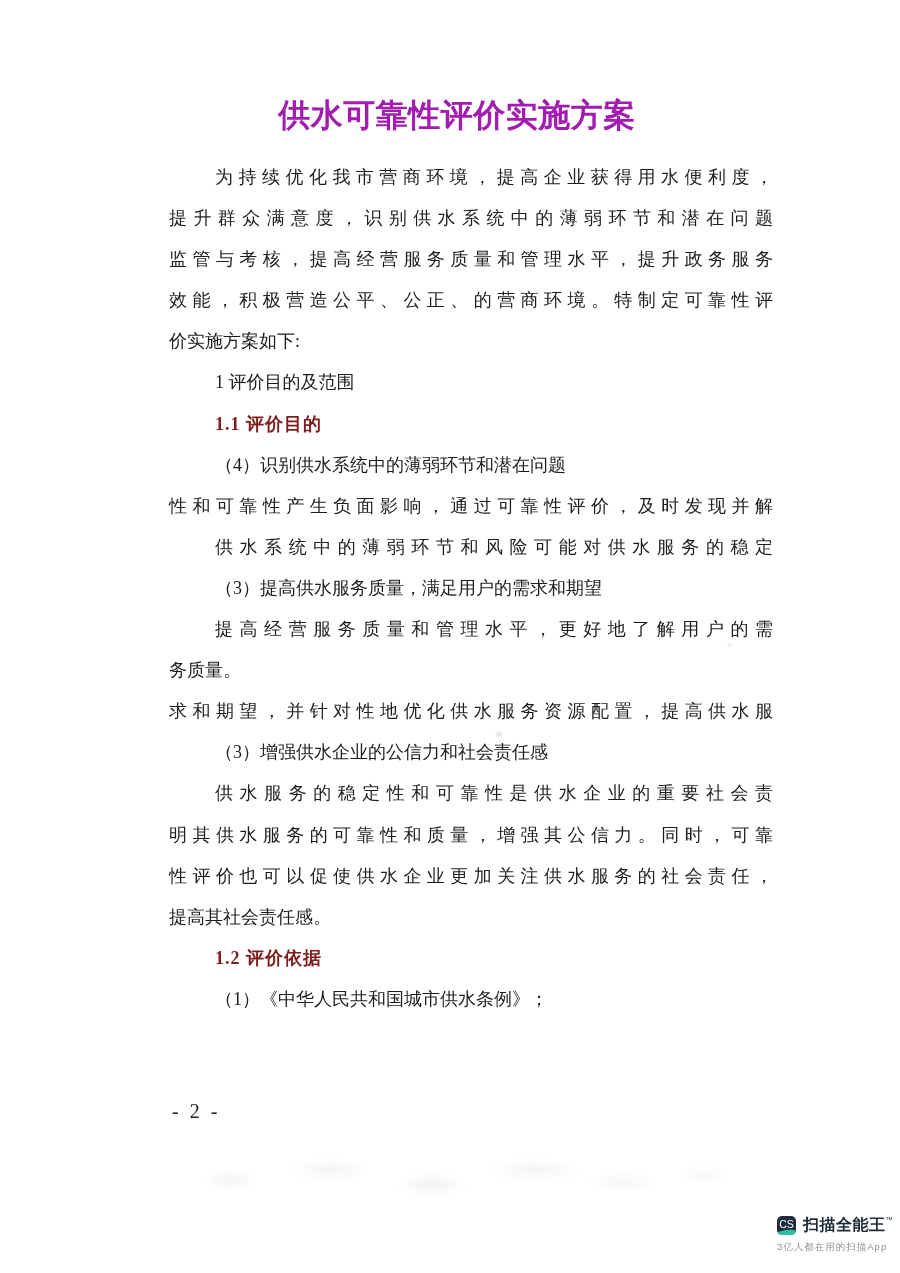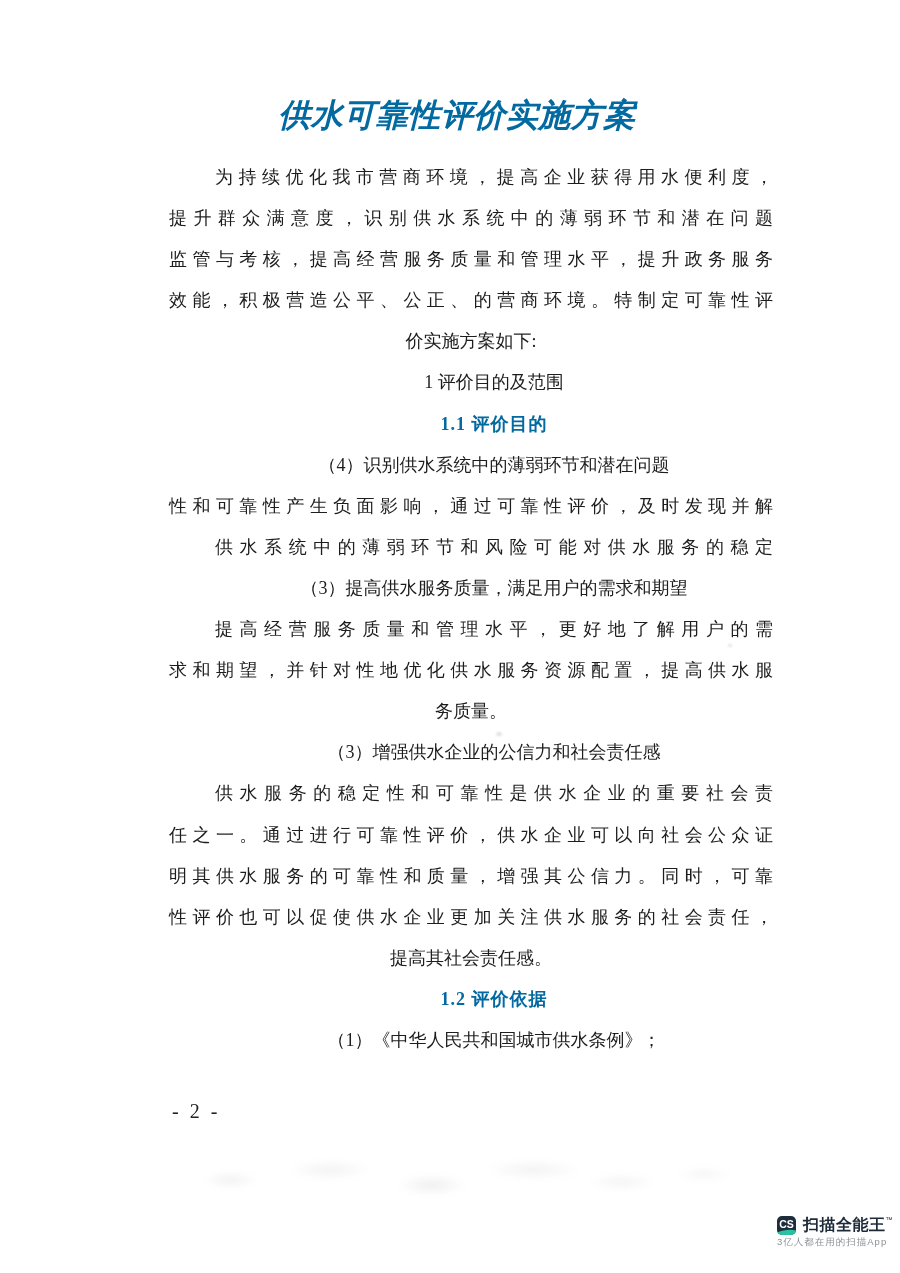--- a/index.html
+++ b/index.html
@@ -21,8 +21,7 @@
     font-size:32px;
     font-weight:700;
     letter-spacing:0.5px;
-    color:#0369a1;
-    font-style:italic;
+    color:#a21caf;
   }
   
   .doc-body{

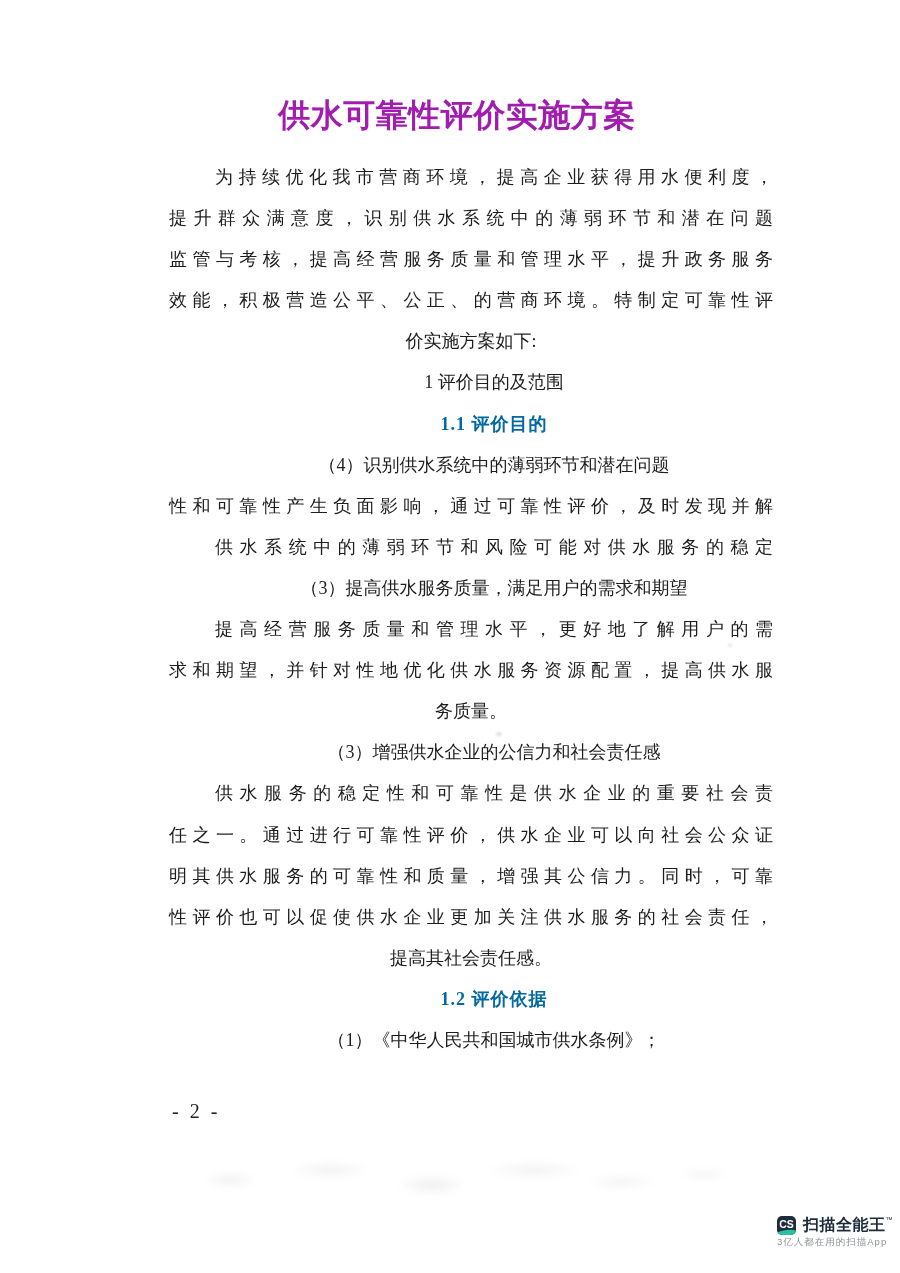--- a/index.html
+++ b/index.html
@@ -37,7 +37,7 @@
     height:41.1px;
     overflow:visible;
     white-space:nowrap;
-    text-align:center;
+    text-align:left;
   }
   .line.j{
     white-space:normal;

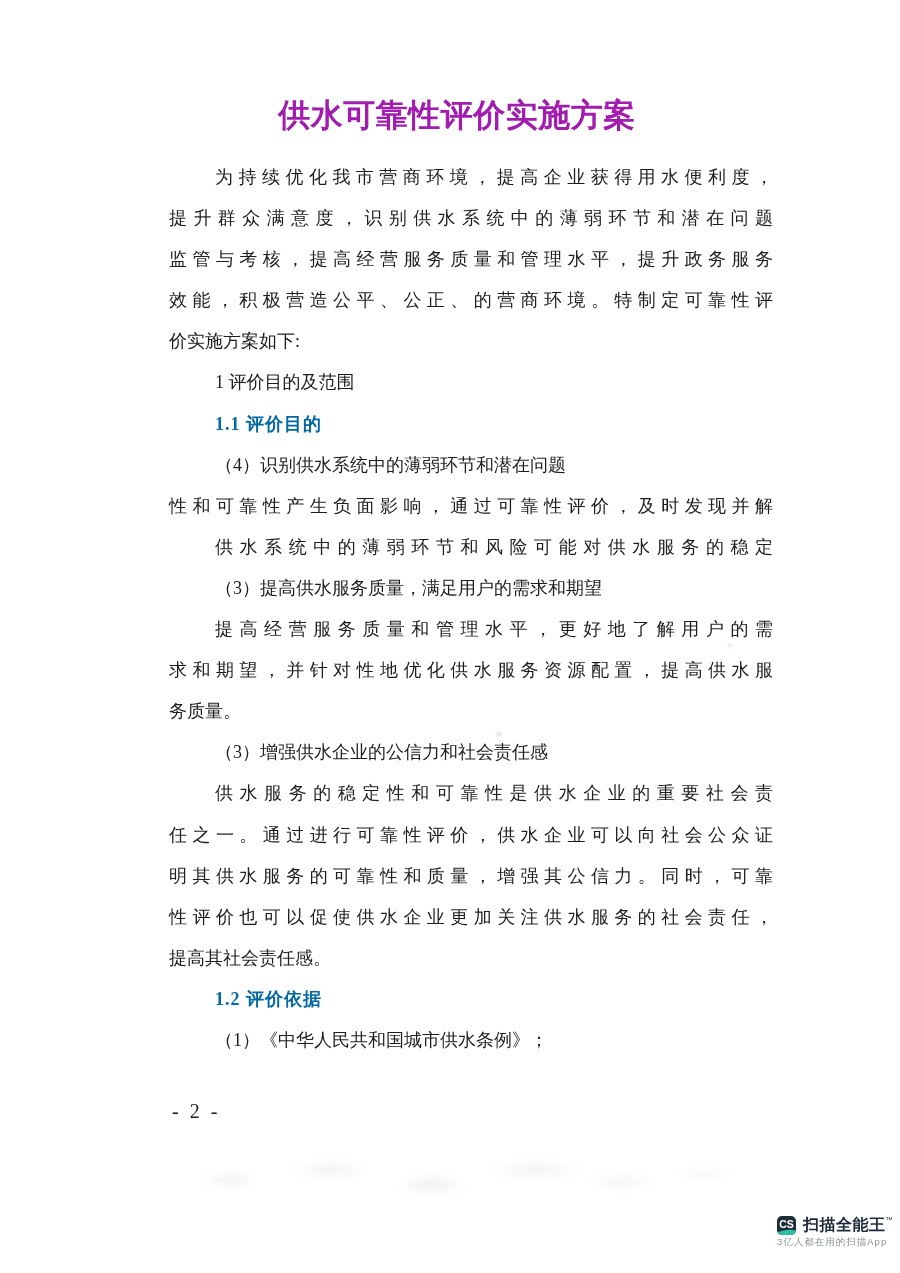--- a/index.html
+++ b/index.html
@@ -45,7 +45,7 @@
     text-align-last:justify;
   }
   .line.ind{ text-indent:46px; }
-  .line.b{ font-weight:700; color:#0369a1; letter-spacing:1px; }
+  .line.b{ font-weight:700; color:#7f1d1d; letter-spacing:1px; }
   
   .page-number{
     position:absolute;

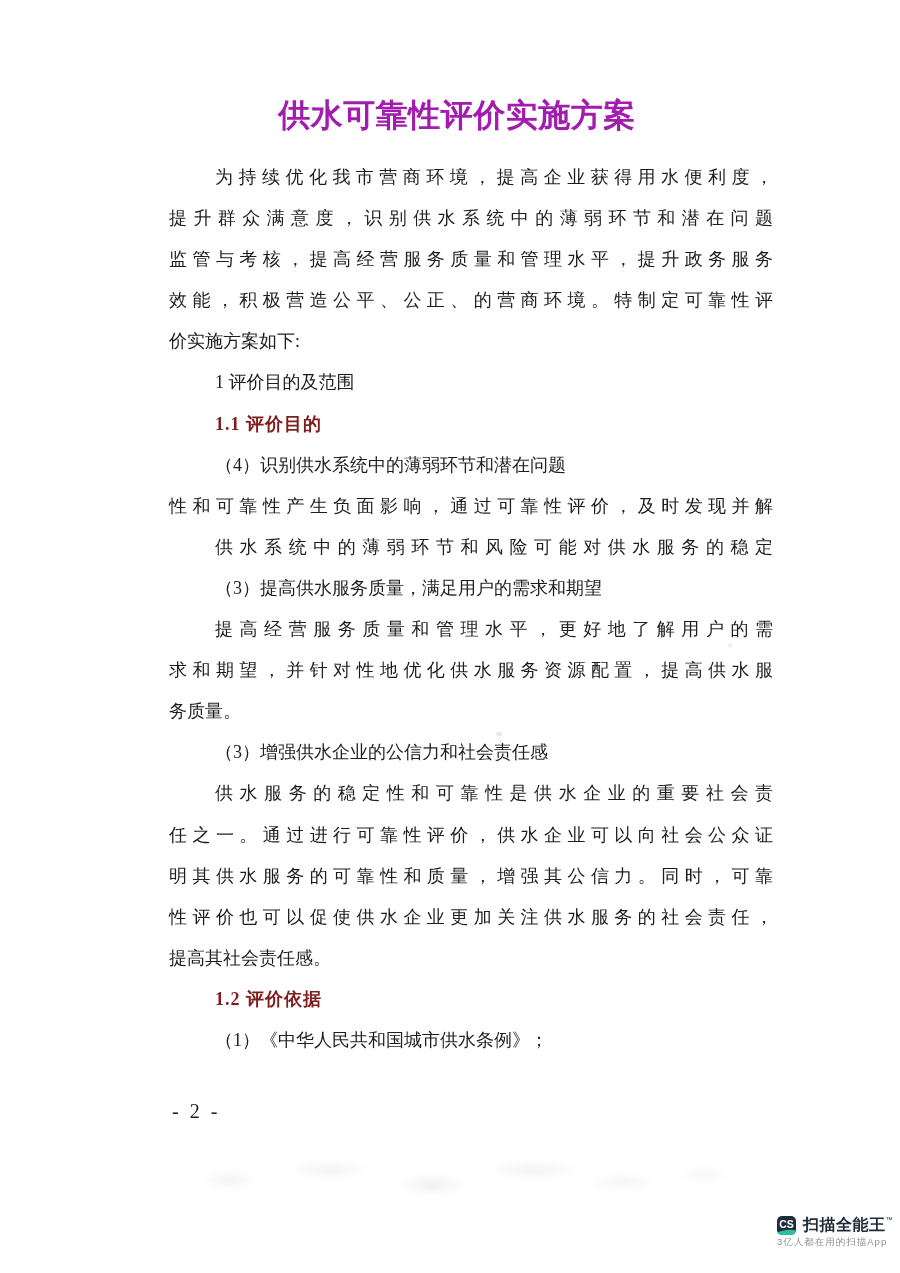--- a/index.html
+++ b/index.html
@@ -151,8 +151,8 @@
       <div class="line ind j">供水系统中的薄弱环节和风险可能对供水服务的稳定</div>
       <div class="line ind">（3）提高供水服务质量，满足用户的需求和期望</div>
       <div class="line ind j">提高经营服务质量和管理水平，更好地了解用户的需</div>
+      <div class="line">务质量。</div>
       <div class="line j">求和期望，并针对性地优化供水服务资源配置，提高供水服</div>
-      <div class="line">务质量。</div>
       <div class="line ind">（3）增强供水企业的公信力和社会责任感</div>
       <div class="line ind j">供水服务的稳定性和可靠性是供水企业的重要社会责</div>
       <div class="line j">任之一。通过进行可靠性评价，供水企业可以向社会公众证</div>

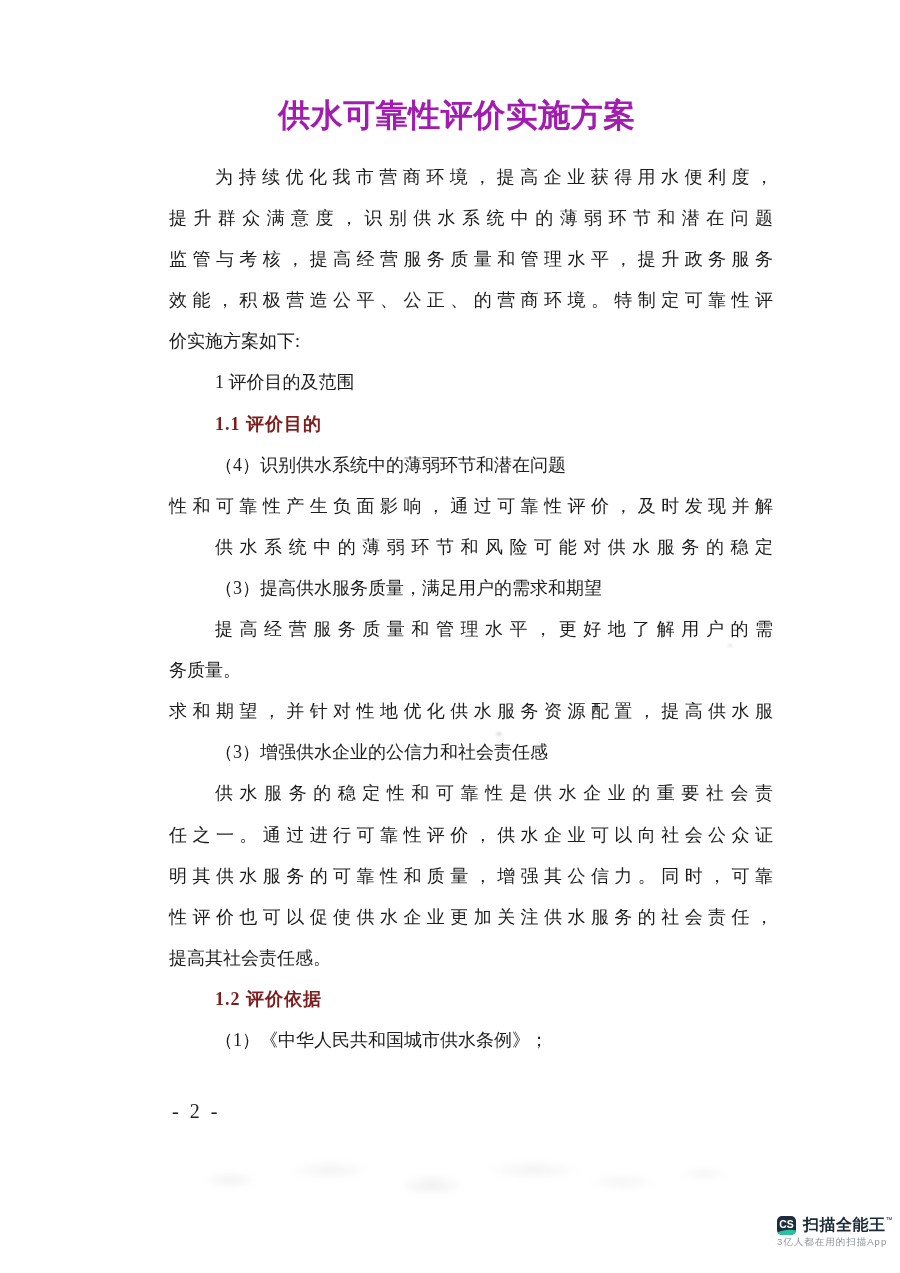--- a/index.html
+++ b/index.html
@@ -155,7 +155,6 @@
       <div class="line j">求和期望，并针对性地优化供水服务资源配置，提高供水服</div>
       <div class="line ind">（3）增强供水企业的公信力和社会责任感</div>
       <div class="line ind j">供水服务的稳定性和可靠性是供水企业的重要社会责</div>
-      <div class="line j">任之一。通过进行可靠性评价，供水企业可以向社会公众证</div>
       <div class="line j">明其供水服务的可靠性和质量，增强其公信力。同时，可靠</div>
       <div class="line j">性评价也可以促使供水企业更加关注供水服务的社会责任，</div>
       <div class="line">提高其社会责任感。</div>

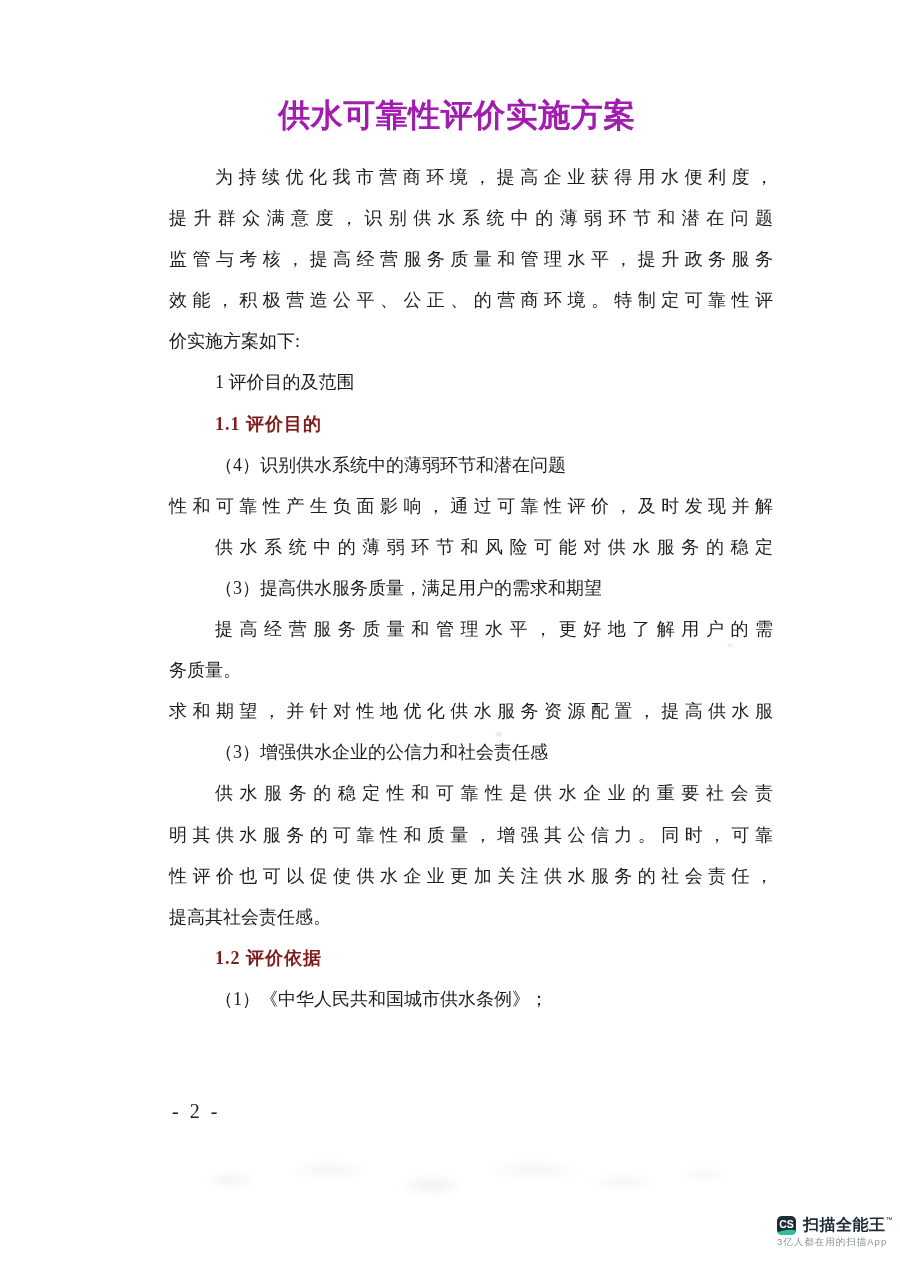--- a/index.html
+++ b/index.html
@@ -108,7 +108,7 @@
     text-align:center;
     color:#ffffff;
     font-size:10.5px;
-    font-weight:700;
+    font-weight:400;
     line-height:17px;
   }
   .wm-name{

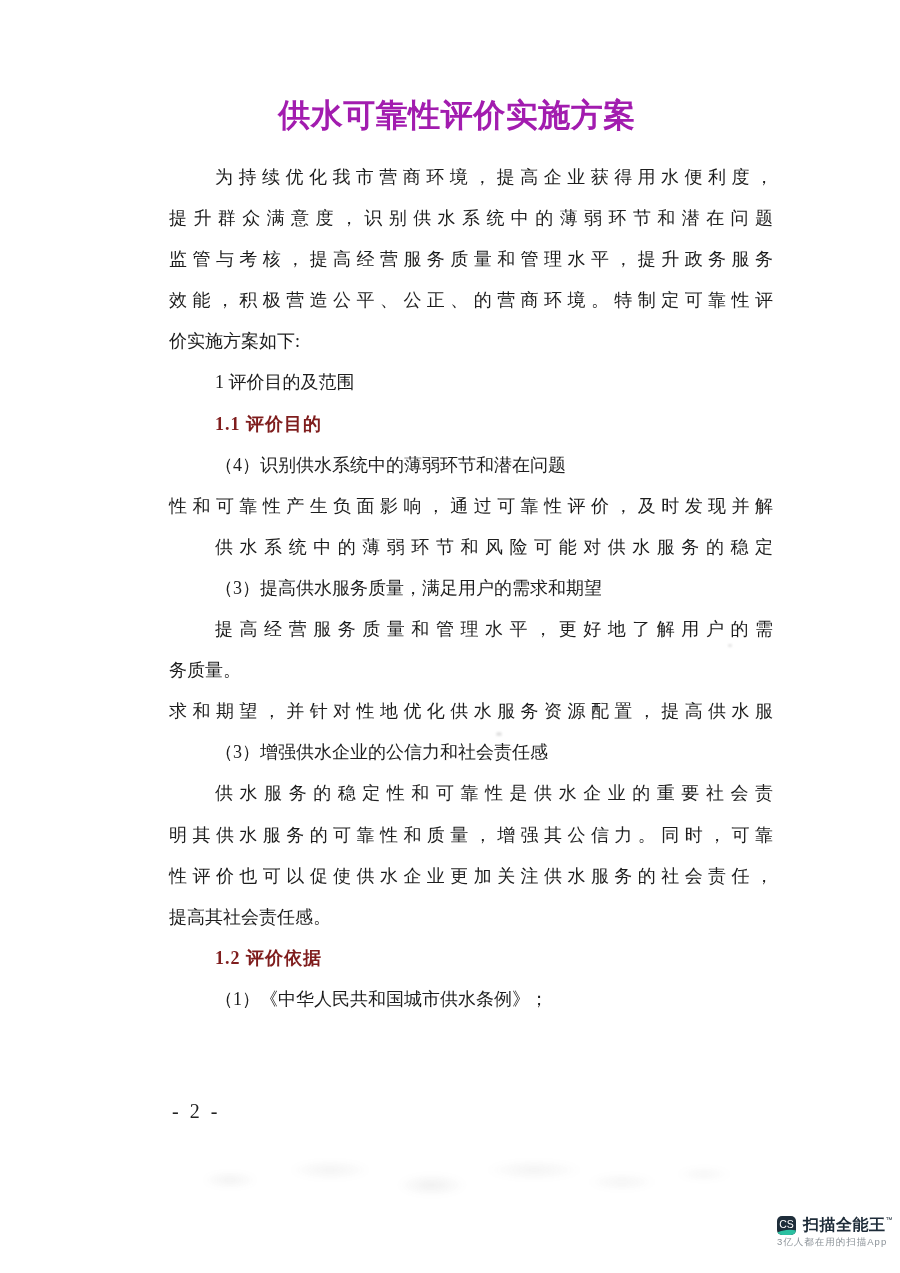--- a/index.html
+++ b/index.html
@@ -125,6 +125,7 @@
     letter-spacing:0;
   }
   .wm-tagline{
+    margin-top:5px;
     font-size:9.5px;
     letter-spacing:1px;
     color:#8a9197;

